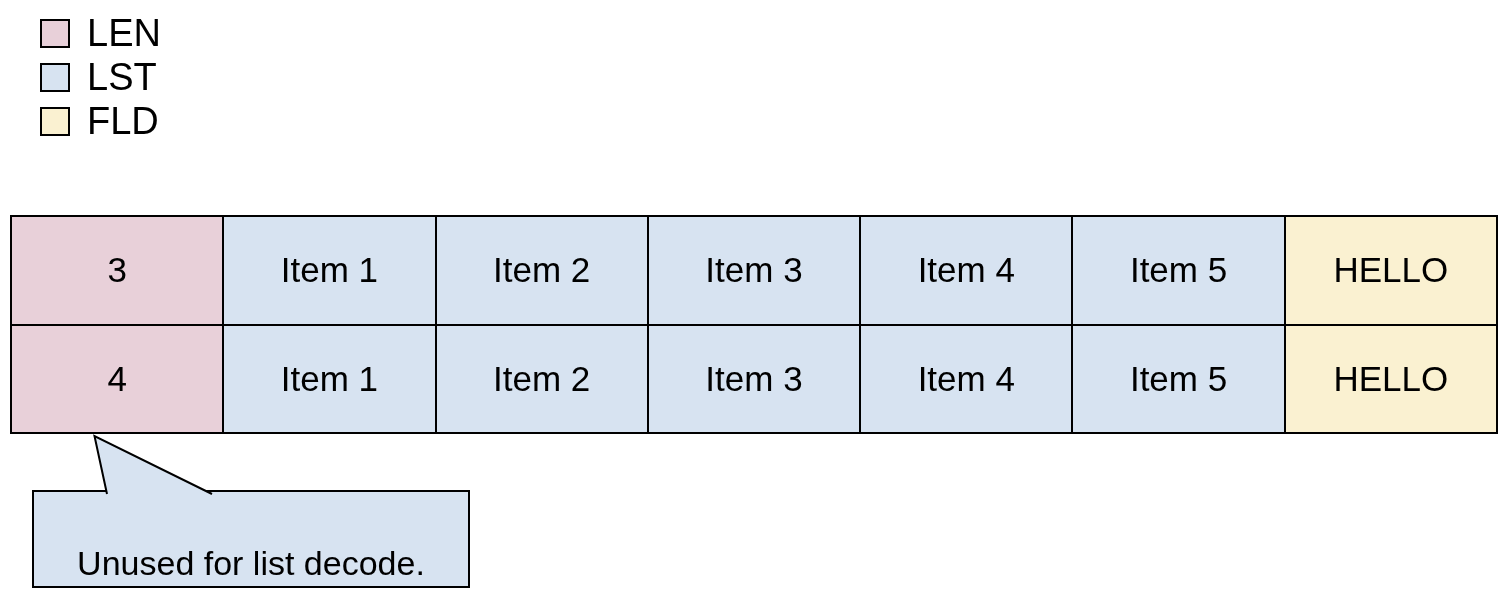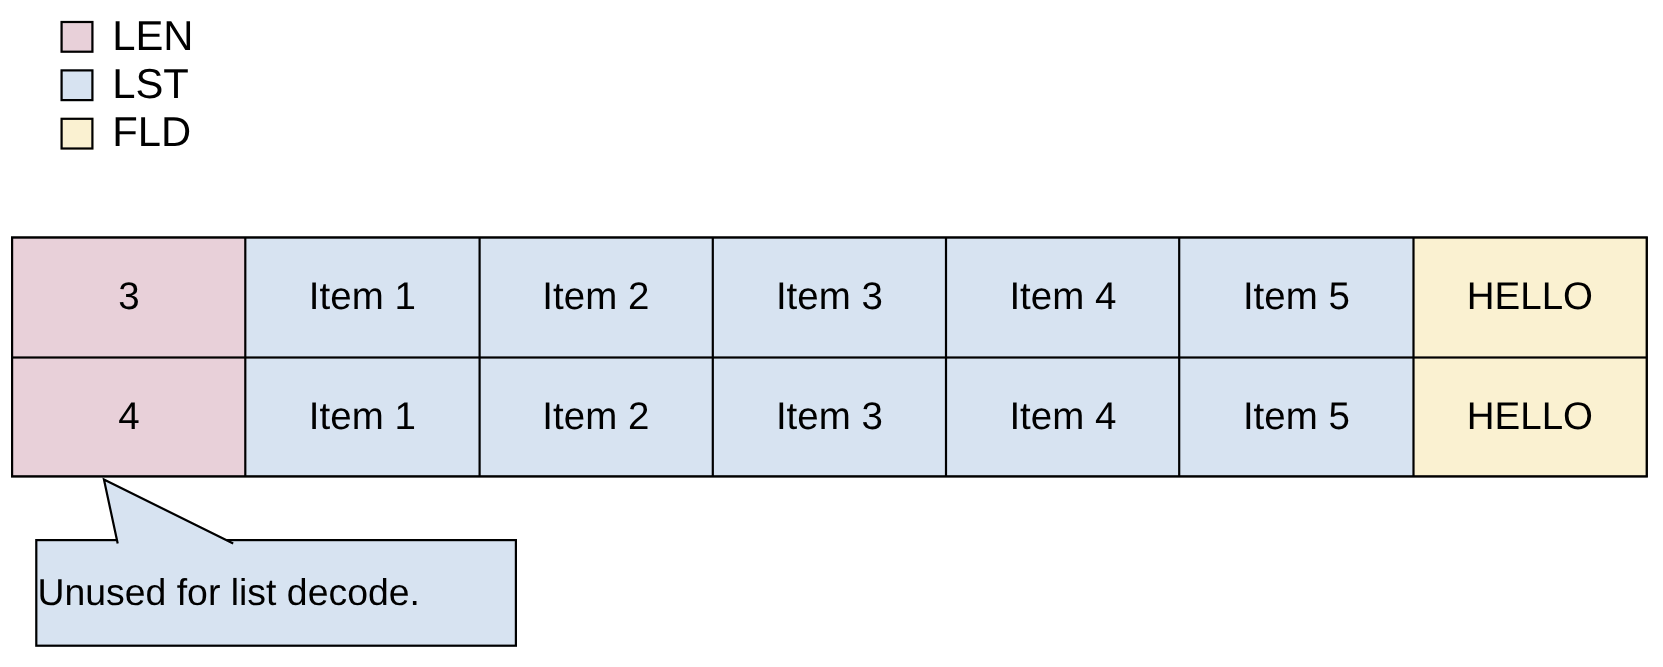--- a/index.html
+++ b/index.html
@@ -17,7 +17,7 @@
   
   .legend {
     position: absolute;
-    left: 55px;
+    left: 40px;
     top: 19px;
   }
   .legend-item {

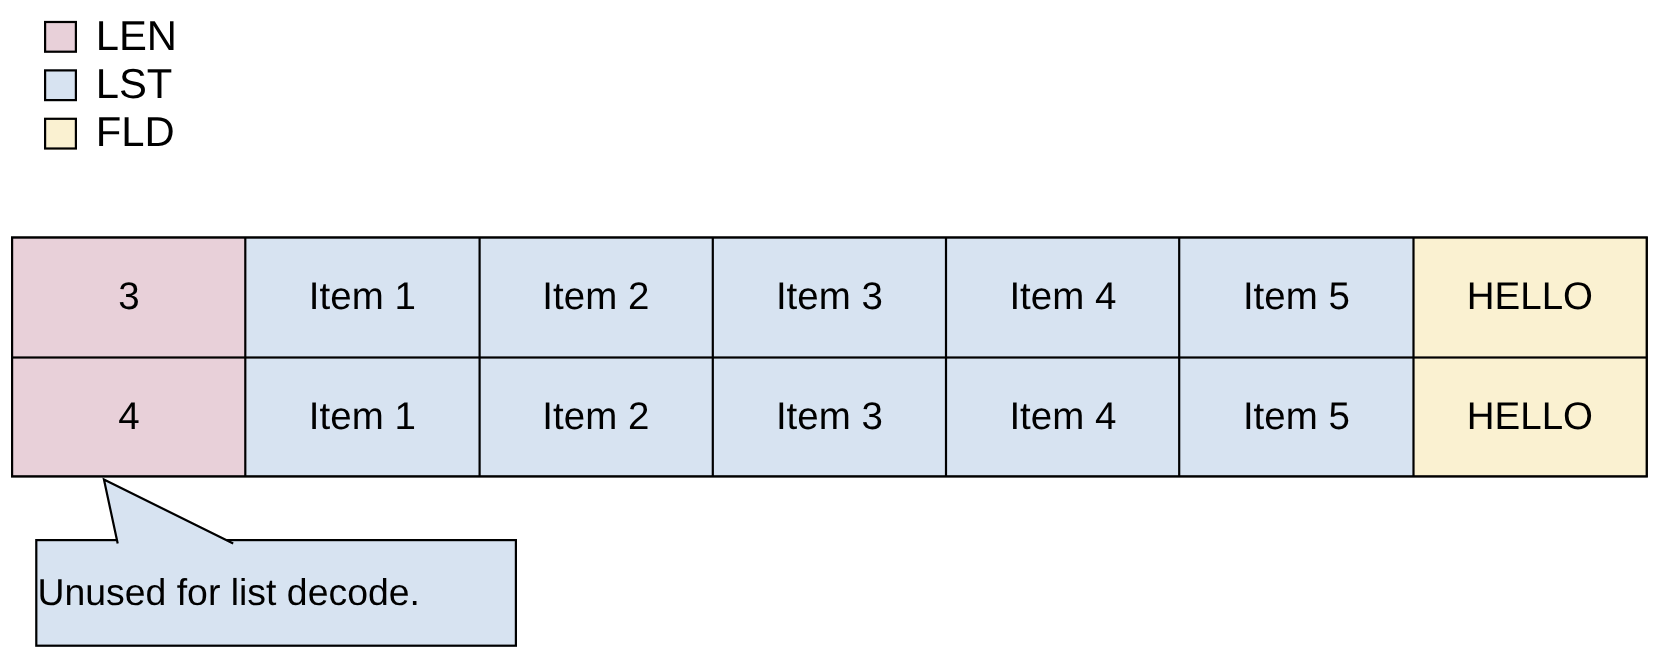--- a/index.html
+++ b/index.html
@@ -74,8 +74,8 @@
     background: #d7e3f1;
     border: 2px solid #000000;
     display: flex;
-    flex-direction: column;
-    align-items: flex-start;
+    flex-direction: row;
+    align-items: flex-end;
     justify-content: center;
     text-align: center;
     font-size: 34px;

